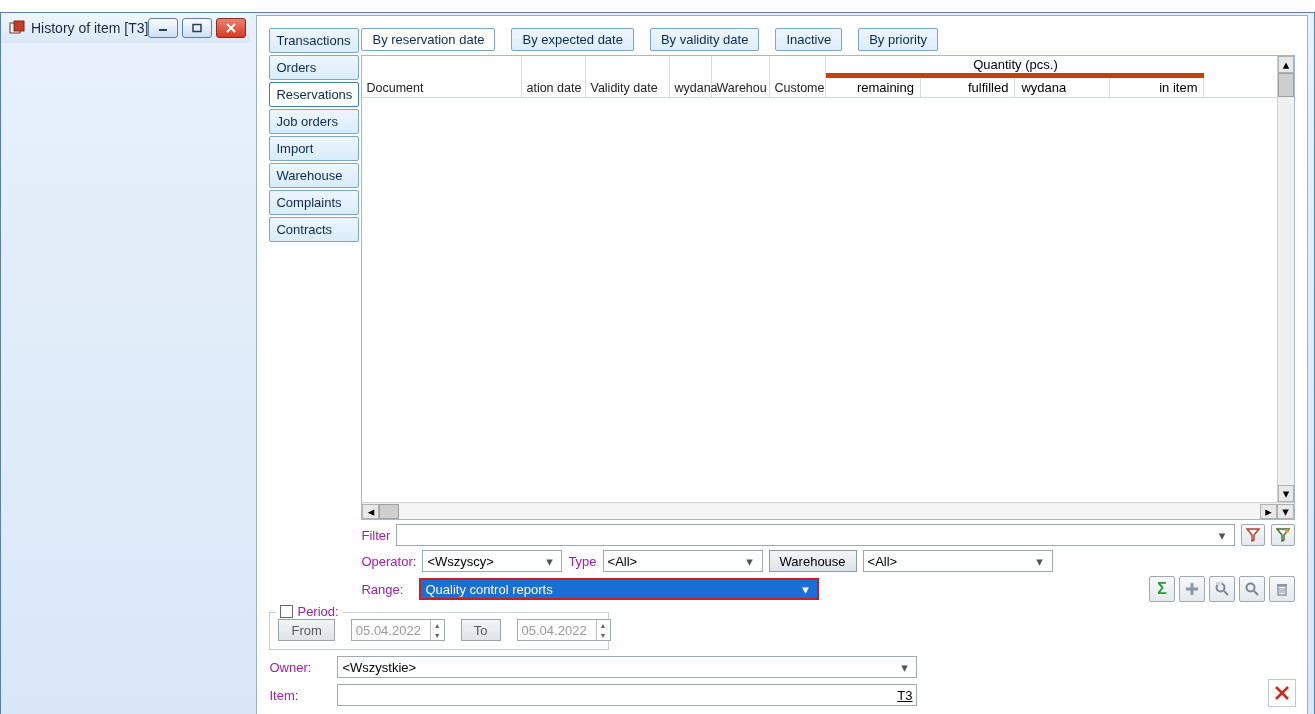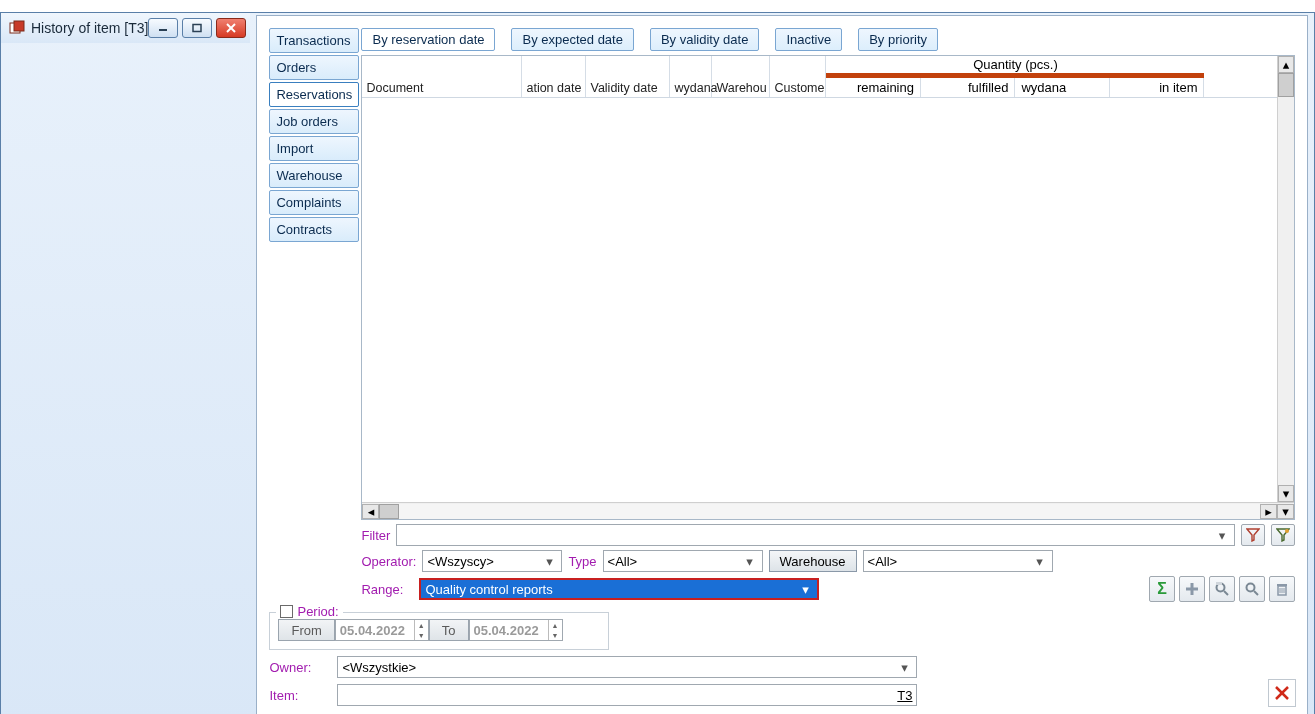--- a/index.html
+++ b/index.html
@@ -93,7 +93,7 @@
 }
 .period-legend { position:absolute; top:-9px; left:6px; background:#fff; padding:0 4px; display:flex; align-items:center; gap:4px; }
 .chk { width:13px; height:13px; border:1px solid #6a6a6a; background:#fff; display:inline-block; }
-.period-inner { display:flex; gap:0; align-items:center; }
+.period-inner { display:flex; gap:16px; align-items:center; }
 .datebox { display:flex; align-items:center; border:1px solid #a0a8b0; height:22px; background:#fff; color:#6a6a6a; }
 .datebox.disabled { color:#9a9a9a; }
 .datebox input { border:0; width:78px; padding:0 4px; color:inherit; background:transparent;font-weight:bold; }

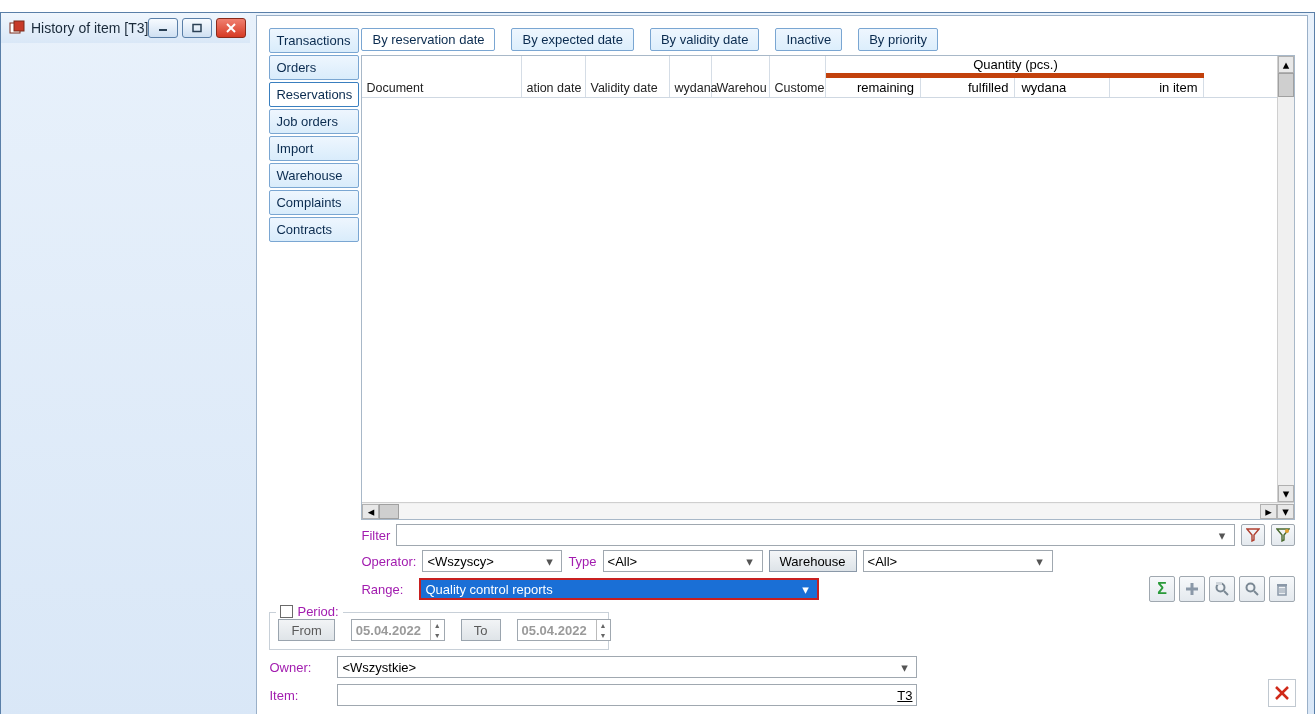--- a/index.html
+++ b/index.html
@@ -96,7 +96,7 @@
 .period-inner { display:flex; gap:16px; align-items:center; }
 .datebox { display:flex; align-items:center; border:1px solid #a0a8b0; height:22px; background:#fff; color:#6a6a6a; }
 .datebox.disabled { color:#9a9a9a; }
-.datebox input { border:0; width:78px; padding:0 4px; color:inherit; background:transparent;font-weight:bold; }
+.datebox input { border:0; width:78px; padding:0 4px; color:inherit; background:transparent; }
 .spin { width:14px; display:flex; flex-direction:column; }
 .spin div { height:10px; border-left:1px solid #bbb; display:flex; align-items:center; justify-content:center; font-size:7px; color:#666; cursor:pointer; }
 .btnsm { height:22px; padding:0 12px; border:1px solid #9aa4ae; background:linear-gradient(#f2f4f6,#dfe4e8); color:#5a5a5a; cursor:pointer; }

